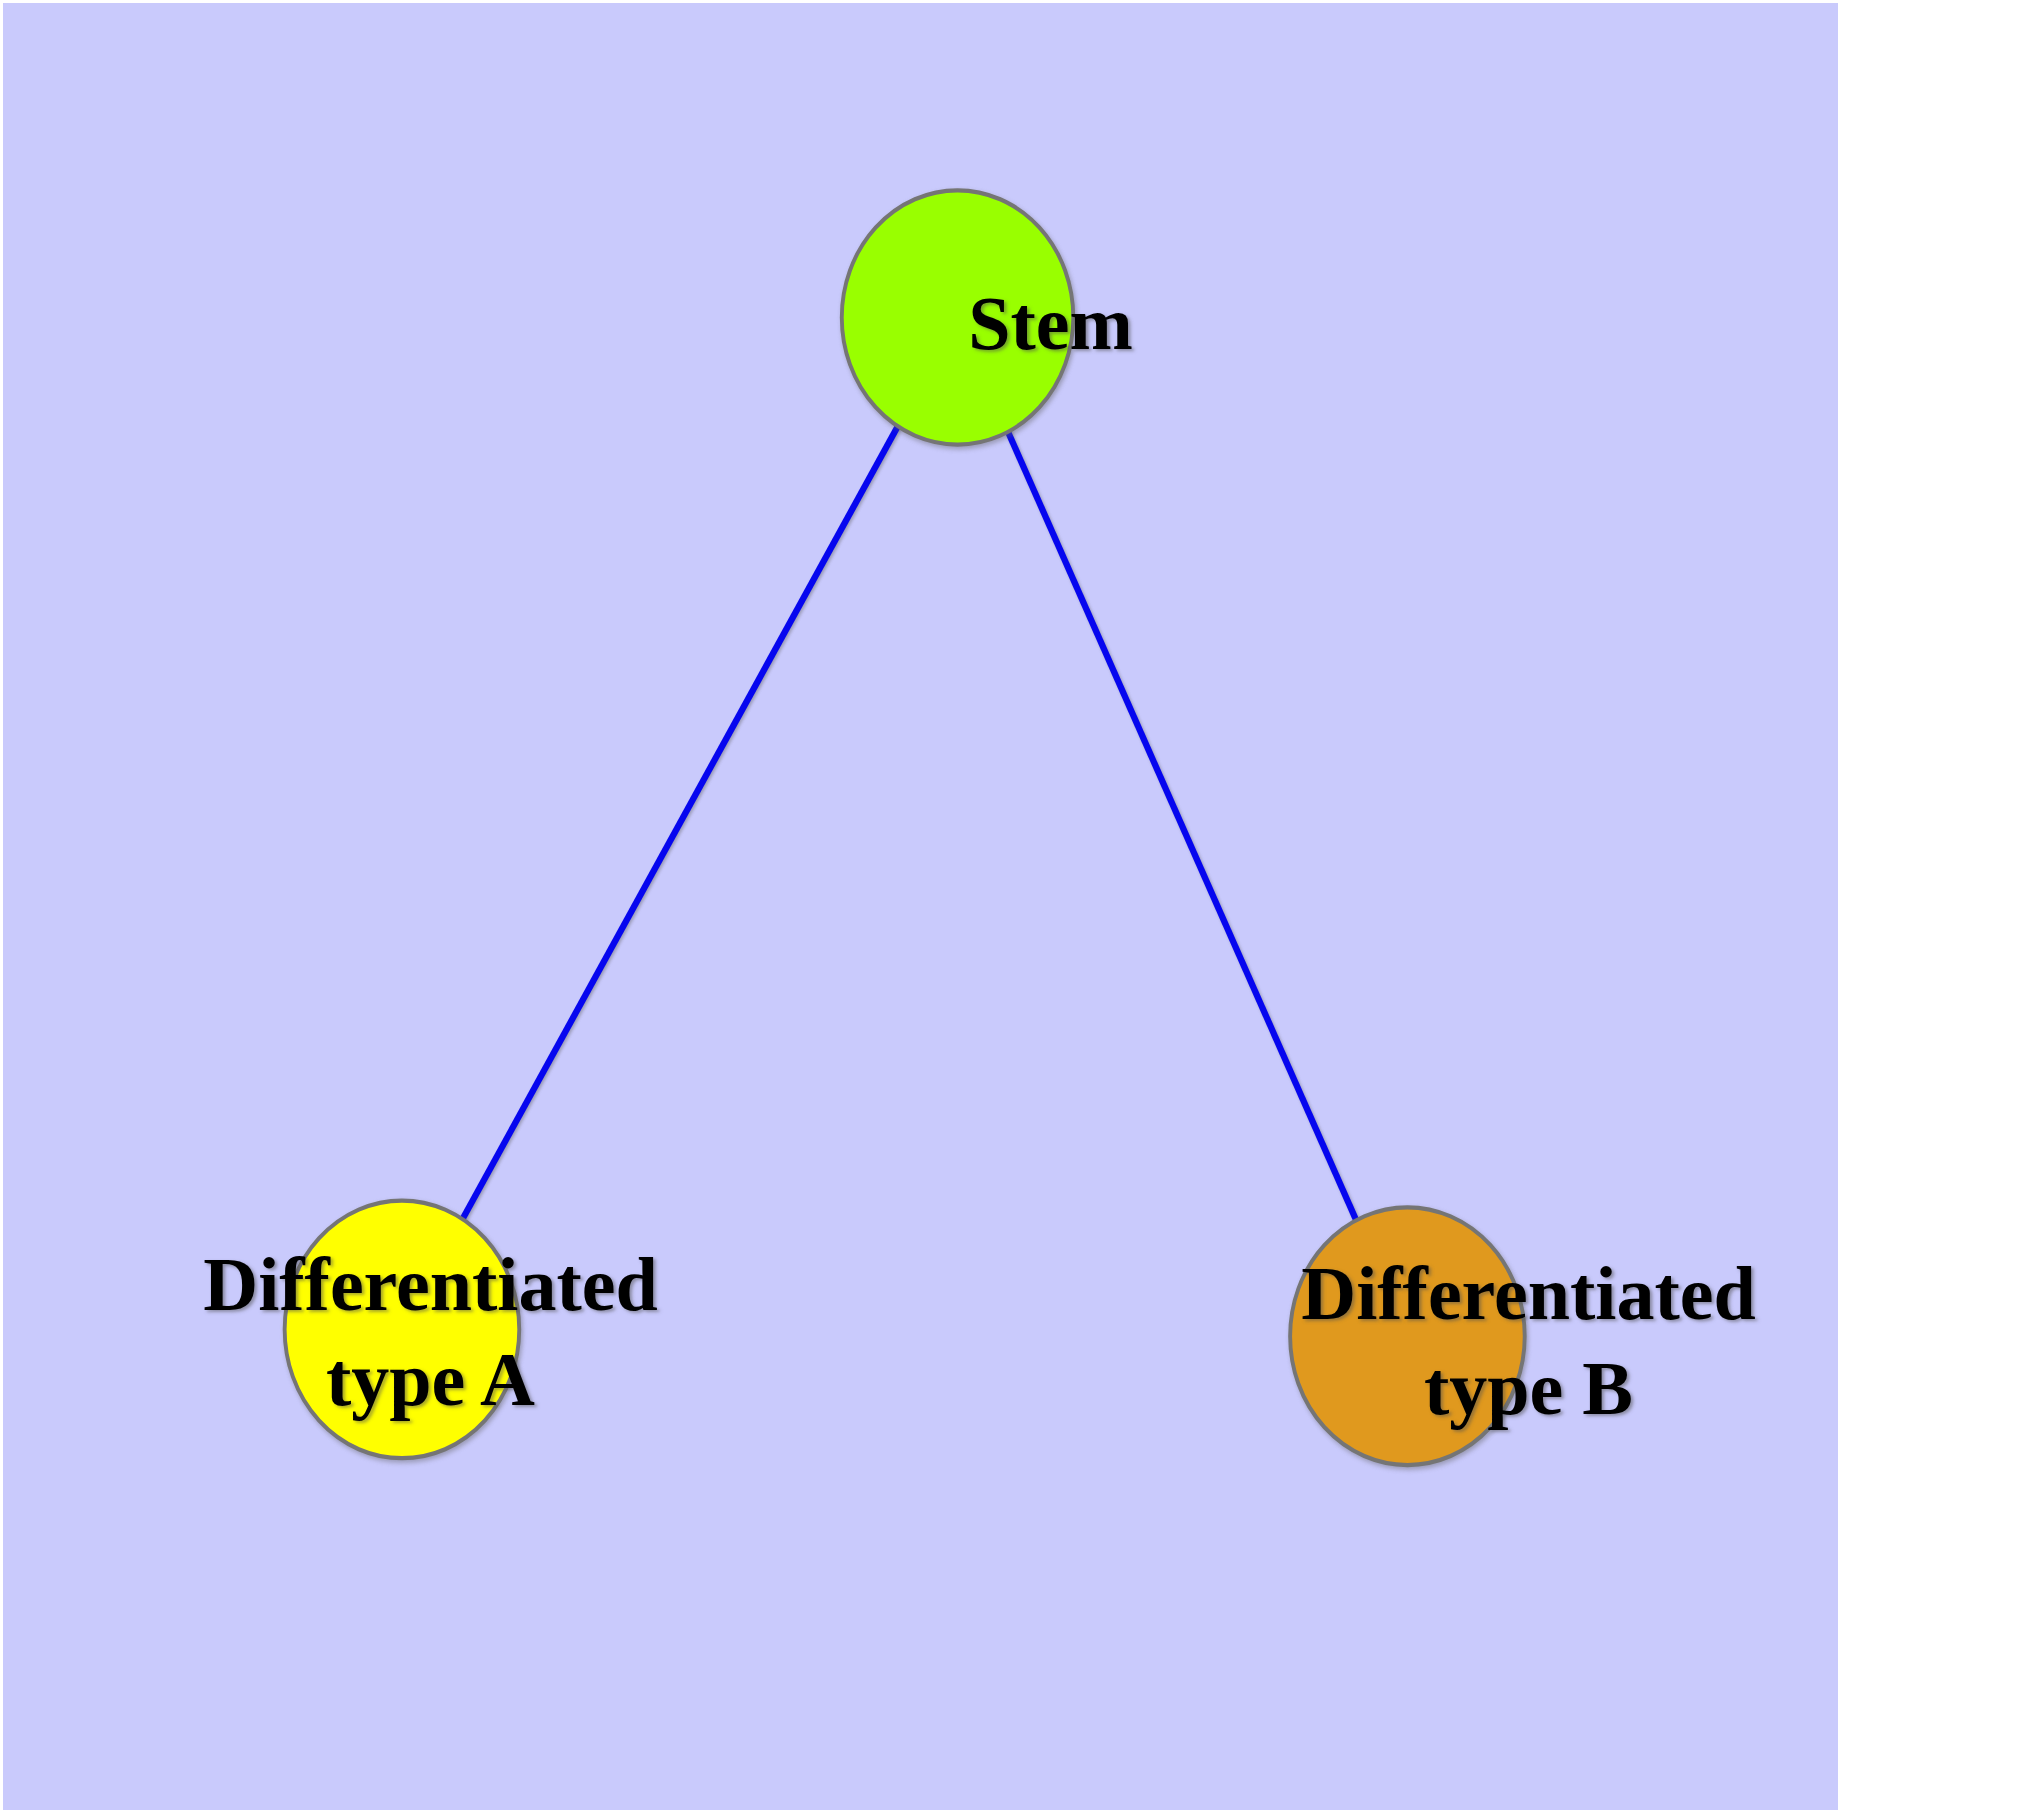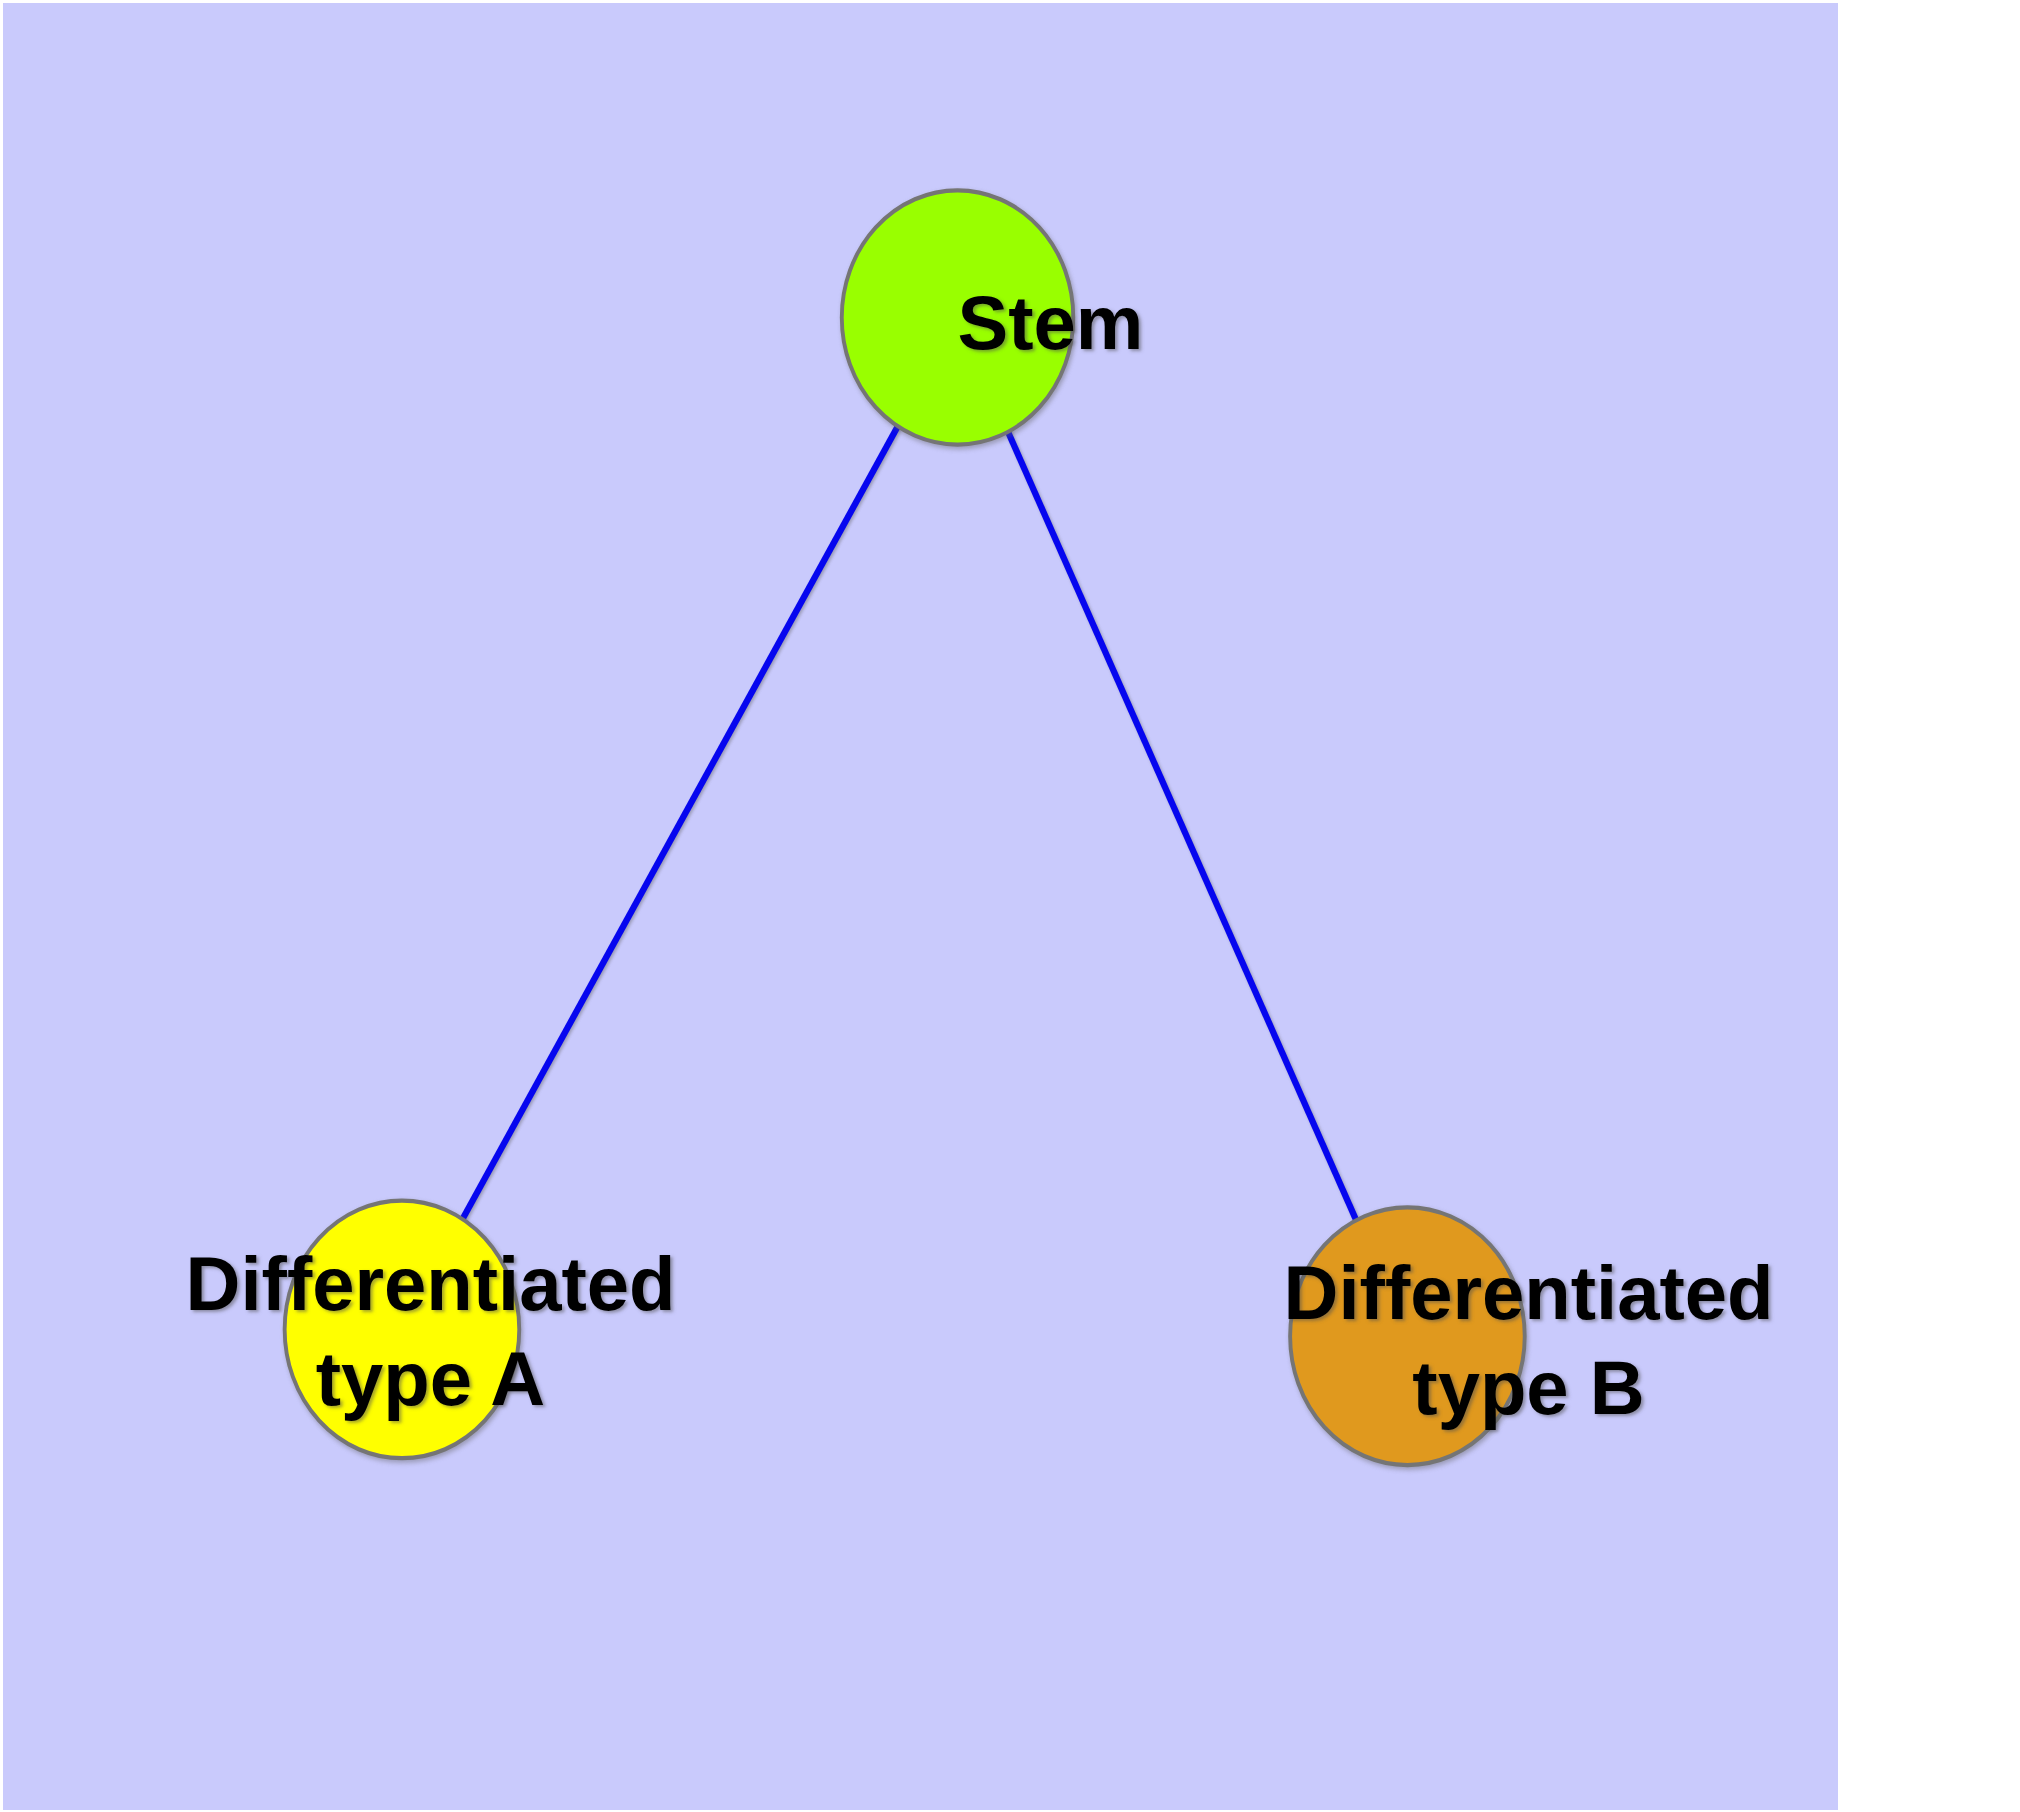--- a/index.html
+++ b/index.html
@@ -15,6 +15,7 @@
     height: 1812px;
     overflow: hidden;
     background: #FFFFFF;
+    font-family: Liberation Serif, serif;
   }
   .canvas {
     position: absolute;

